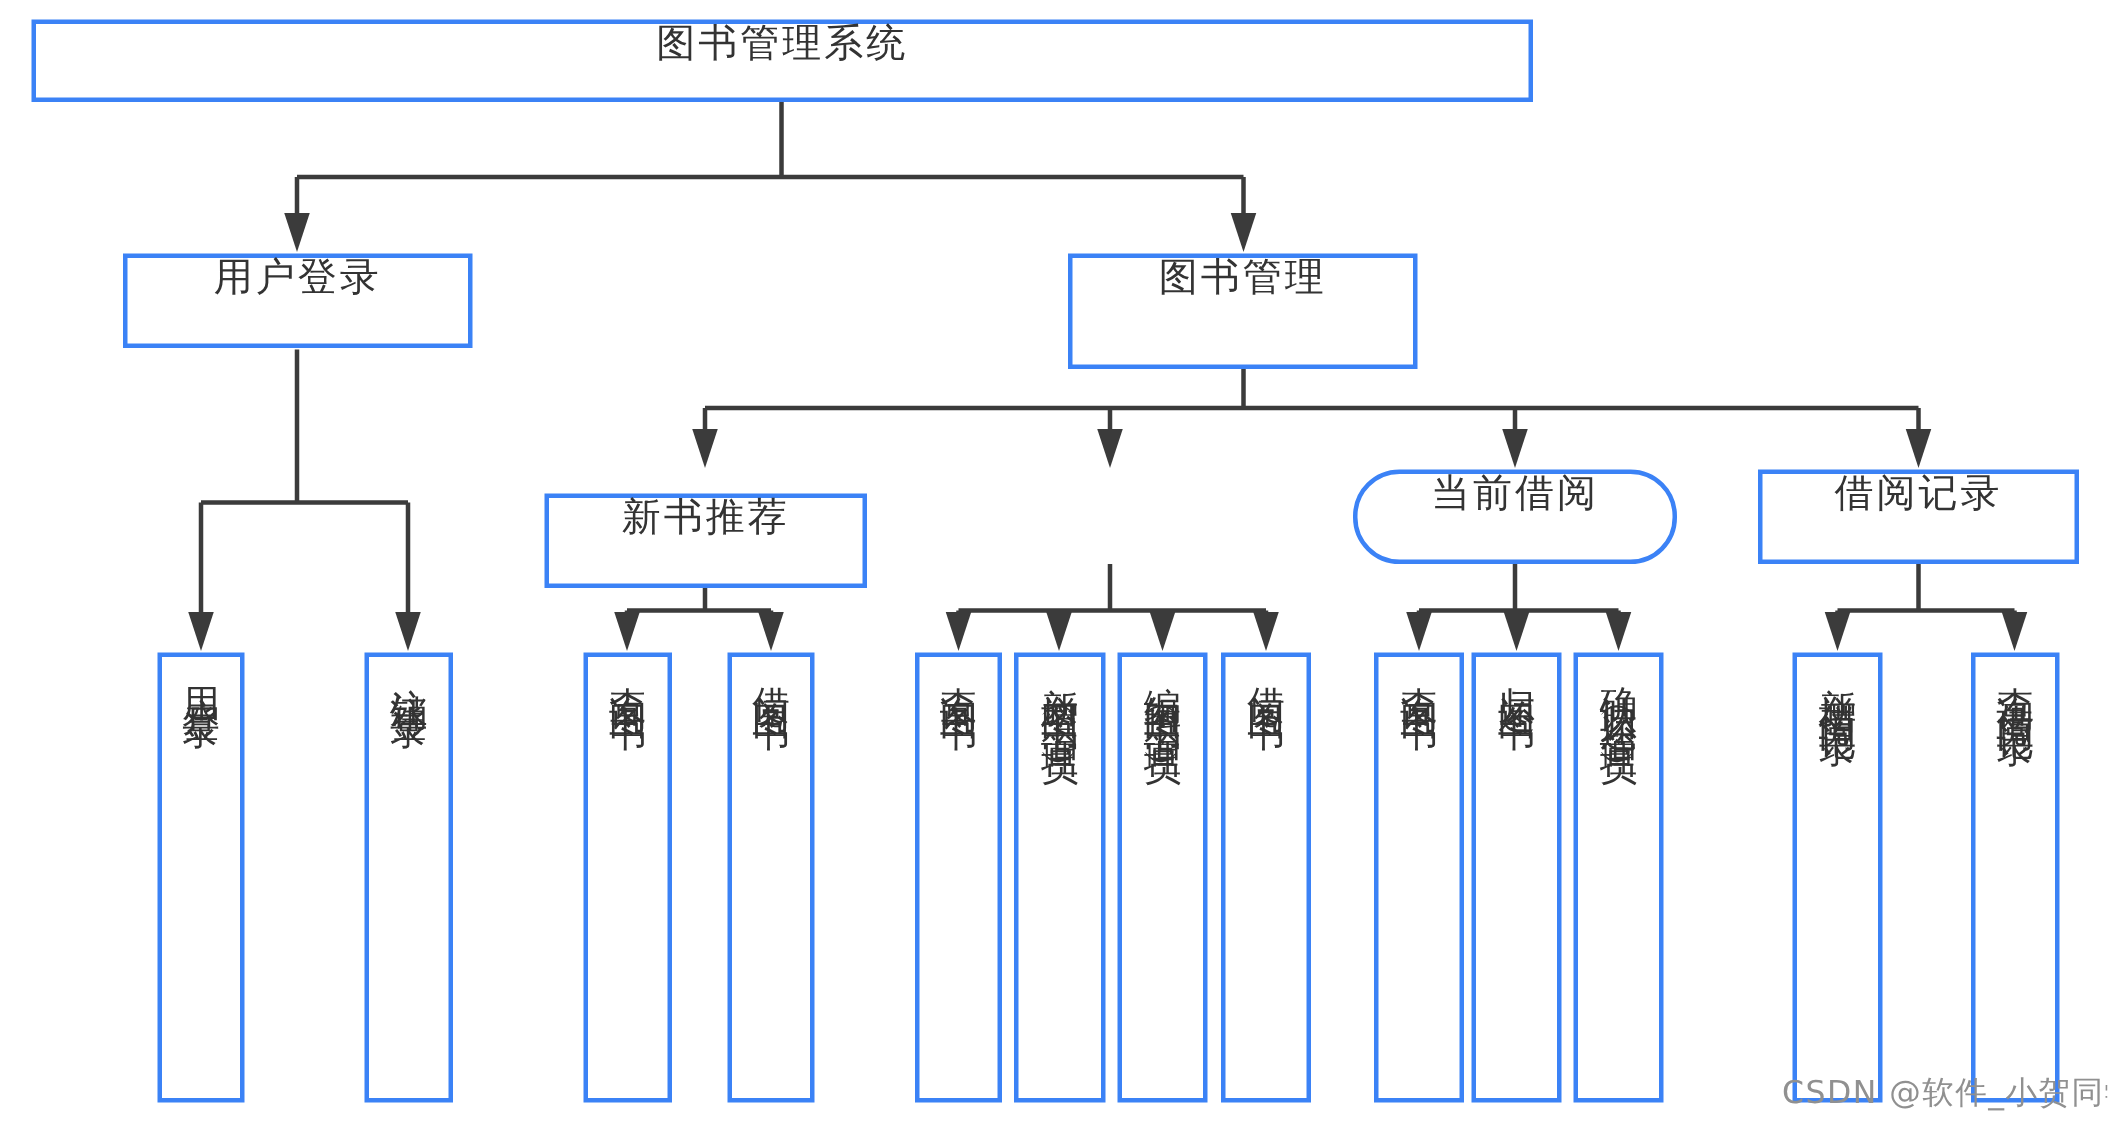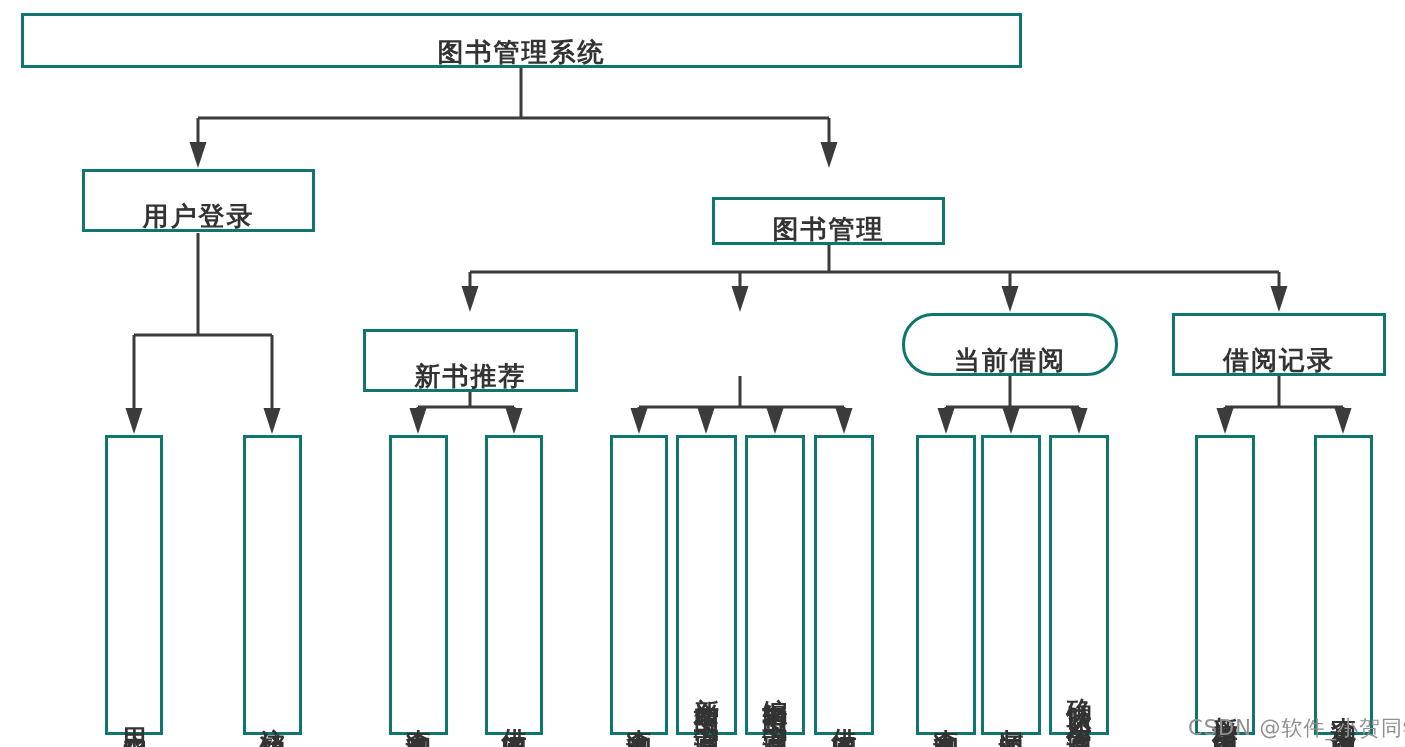--- a/index.html
+++ b/index.html
@@ -35,13 +35,12 @@
   .box {
     position: absolute;
     box-sizing: border-box;
-    border: 3px solid #0f766e;
+    border: 3px solid #3b82f6;
     background: #ffffff;
     display: flex;
-    align-items: flex-end;
+    align-items: flex-start;
     justify-content: center;
     z-index: 2;
-    font-weight: bold;
   }
   .box .hlabel {
     font-size: 26px;

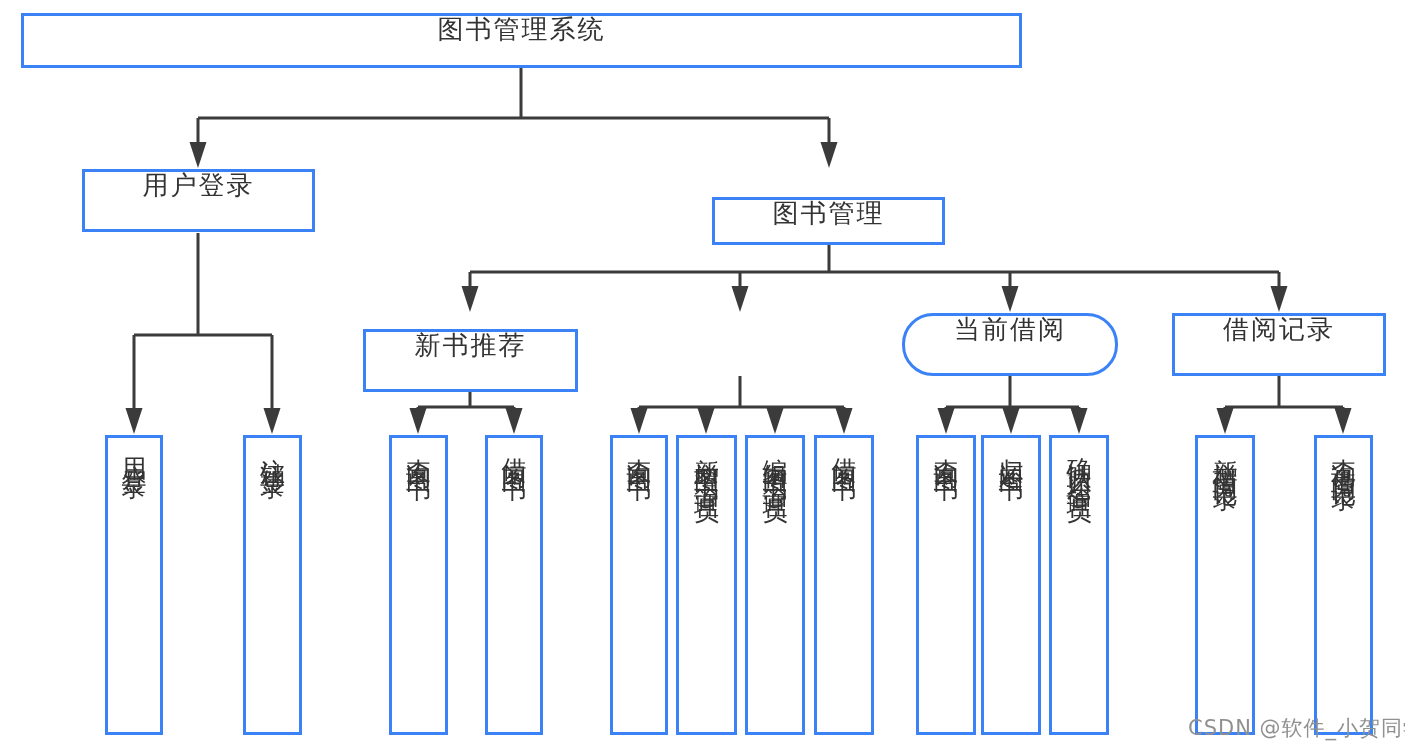--- a/index.html
+++ b/index.html
@@ -116,7 +116,7 @@
   <div class="box" style="left:82px; top:169px; width:233px; height:63px;">
     <span class="hlabel">用户登录</span>
   </div>
-  <div class="box" style="left:712px; top:169px; width:233px; height:48px;margin-top:28px;">
+  <div class="box" style="left:712px; top:169px; width:233px; height:77px;">
     <span class="hlabel">图书管理</span>
   </div>
 

